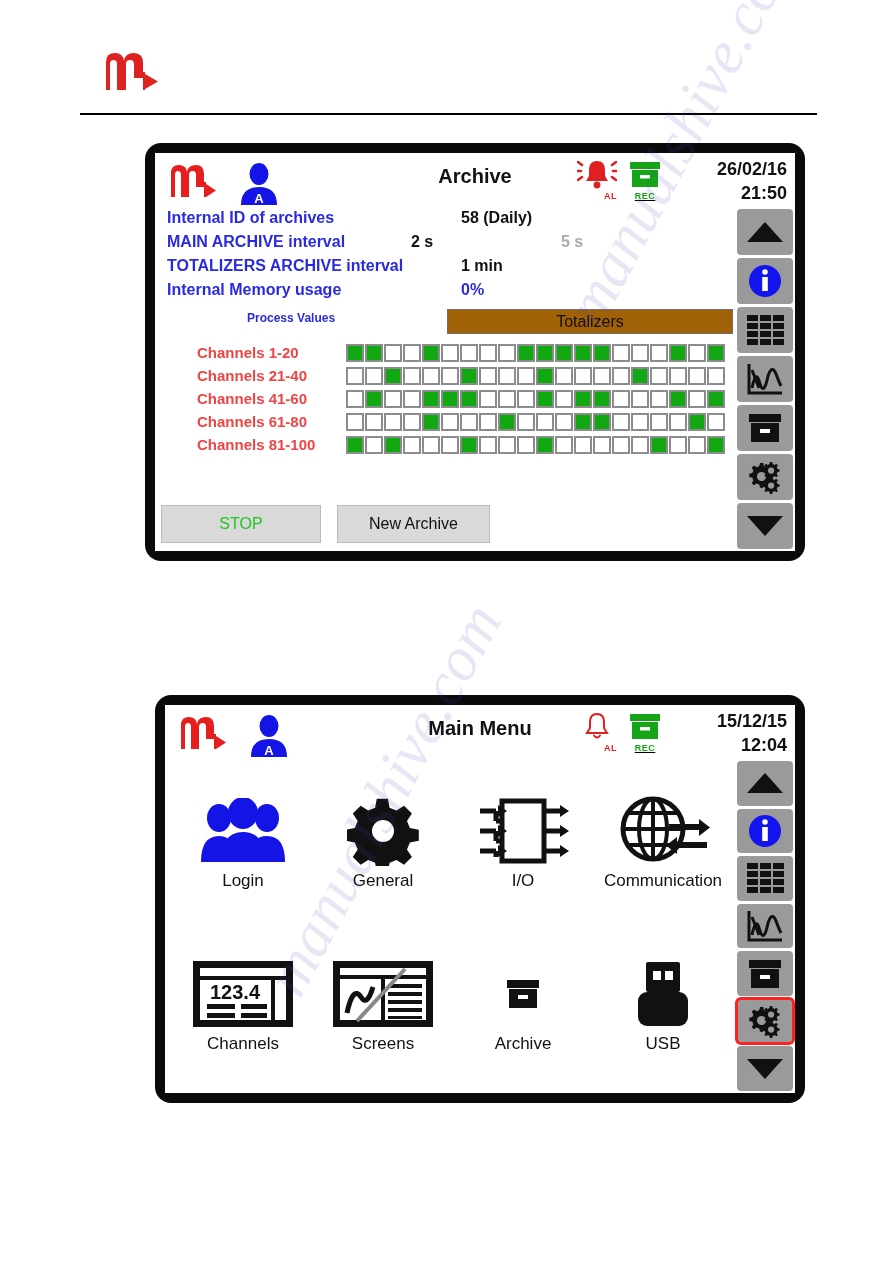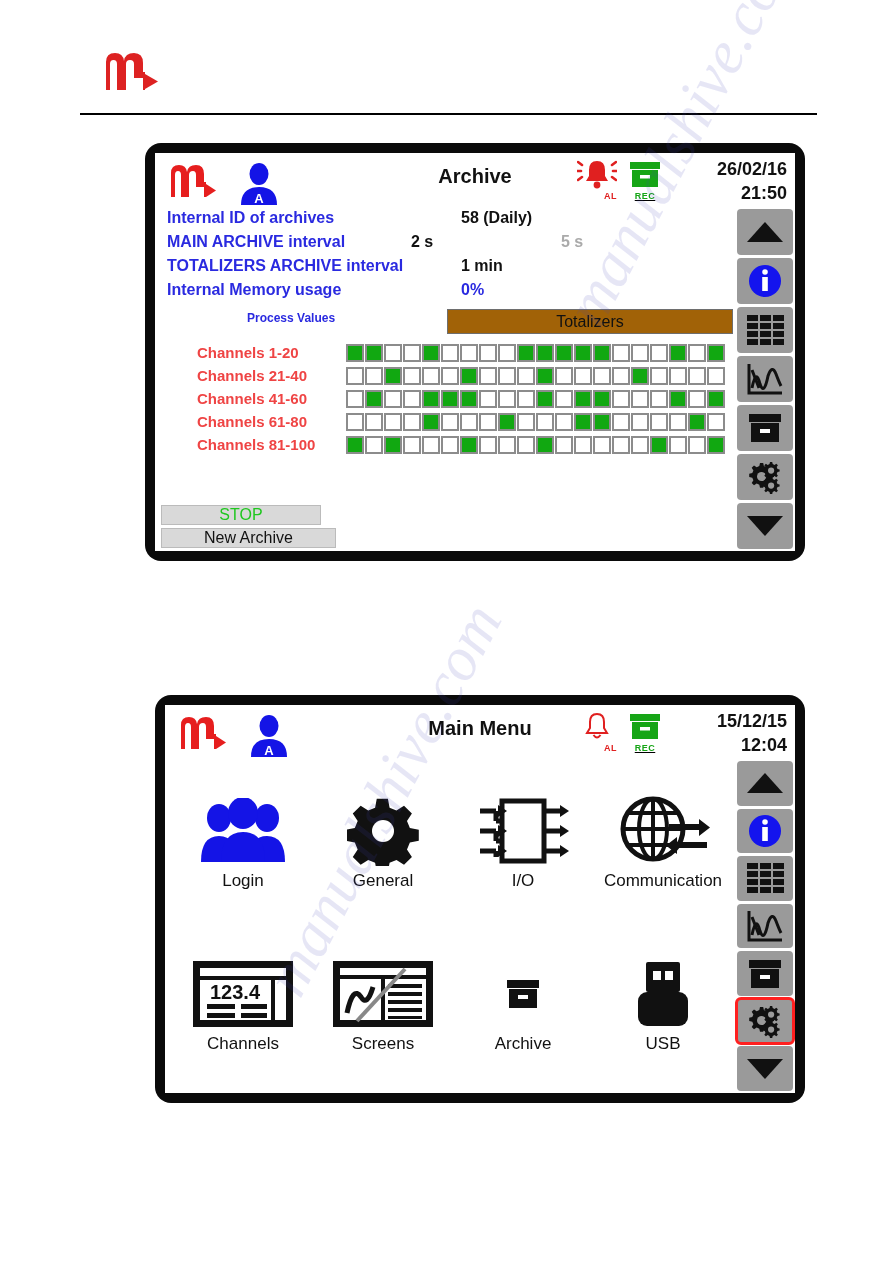--- a/index.html
+++ b/index.html
@@ -108,7 +108,7 @@
   }
   .cell.on { background: #11a811; }
 
-  .btn-row { position: absolute; left: 0; right: 0; bottom: 4px; height: 38px; display: flex; gap: 3px; flex-direction: column; }
+  .btn-row { position: absolute; left: 0; right: 0; bottom: 4px; height: 38px; display: flex; gap: 16px; }
   .flatbtn {
     background: #d9d9d9; border: 1px solid #bbbbbb;
     display: flex; align-items: center; justify-content: center;

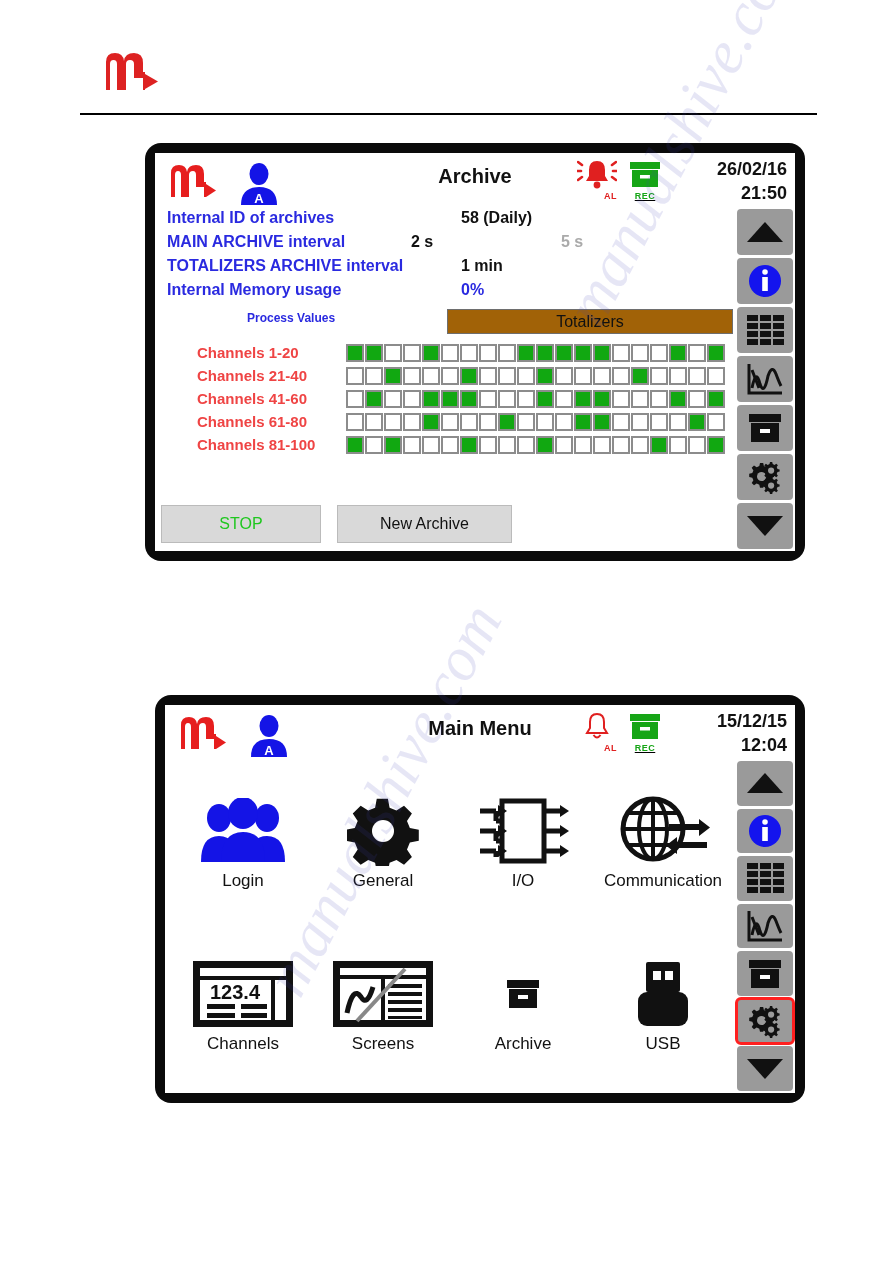--- a/index.html
+++ b/index.html
@@ -115,7 +115,7 @@
     font-size: 16px; color: #111;
   }
   #btn-stop { width: 160px; color: #1fc71f; }
-  #btn-new-archive { width: 175px; }
+  #btn-new-archive { width: 153px; }
 
   
   .menu-body {

